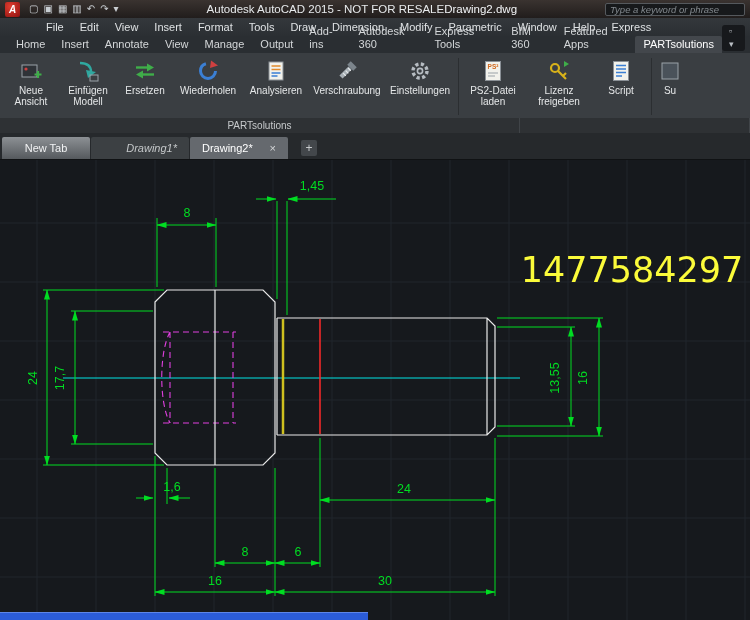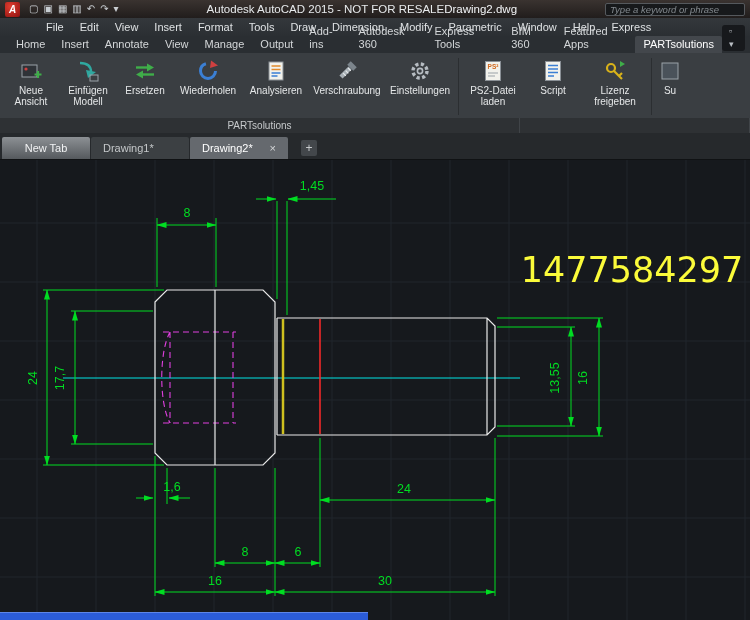--- a/index.html
+++ b/index.html
@@ -209,16 +209,6 @@
       <span class="rlb">PS2-Datei laden</span>
     </div>
 
-    <div class="rbtn" style="width:54px">
-      <span class="ric">
-        <svg width="24" height="24" viewBox="0 0 24 24">
-            <rect x="4.5" y="2.5" width="15" height="19" fill="#f2f2ec" stroke="#8a9096"></rect>
-            <path d="M7 6.5h10M7 10h10M7 13.5h10M7 17h6" stroke="#3b7fd4" stroke-width="1.3"></path>
-          </svg>
-      </span>
-      <span class="rlb">Script</span>
-    </div>
-
     <div class="rbtn" style="width:66px">
       <span class="ric">
         <svg width="24" height="24" viewBox="0 0 24 24">
@@ -228,6 +218,16 @@
           </svg>
       </span>
       <span class="rlb">Lizenz freigeben</span>
+    </div>
+
+    <div class="rbtn" style="width:54px">
+      <span class="ric">
+        <svg width="24" height="24" viewBox="0 0 24 24">
+            <rect x="4.5" y="2.5" width="15" height="19" fill="#f2f2ec" stroke="#8a9096"></rect>
+            <path d="M7 6.5h10M7 10h10M7 13.5h10M7 17h6" stroke="#3b7fd4" stroke-width="1.3"></path>
+          </svg>
+      </span>
+      <span class="rlb">Script</span>
     </div>
 
     <div class="rsep"></div>

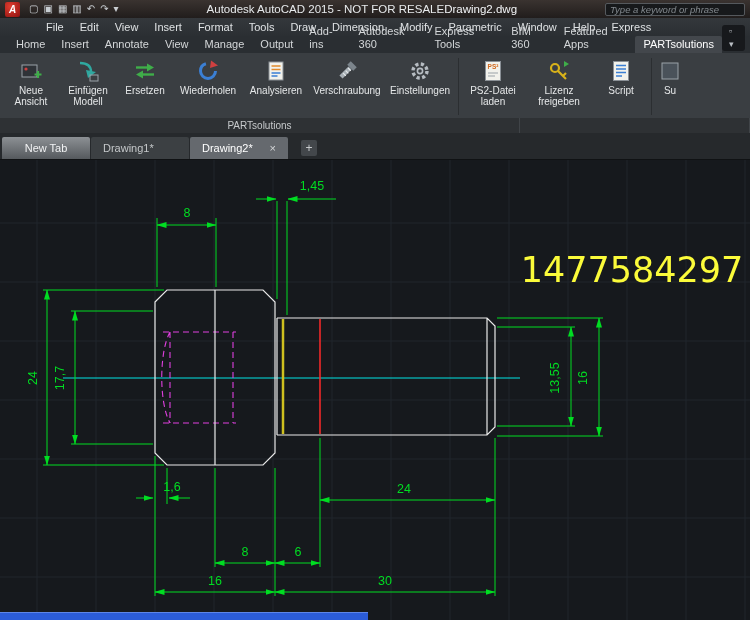--- a/index.html
+++ b/index.html
@@ -43,7 +43,7 @@
   .dtabs { height:27px; background:#26292c; display:flex; align-items:flex-end; padding-left:2px; border-bottom:1px solid #101214; }
   .dtab { height:22px; display:inline-flex; align-items:center; padding:0 12px; font-size:11px; margin-right:1px; border-radius:2px 2px 0 0; cursor:default; }
   .dtab-new { background:linear-gradient(#8c9094,#55595d); color:#f2f3f4; min-width:88px; justify-content:center; }
-  .dtab-idle { background:#3c4043; color:#c4c7c9; min-width:98px; justify-content:flex-start; }
+  .dtab-idle { background:#3c4043; color:#c4c7c9; min-width:98px; justify-content:flex-end;font-style:italic; }
   .dtab-act { background:#65696e; color:#ffffff; min-width:98px; justify-content:space-between; }
   .dtab-act .cls { margin-left:10px; color:#d4d6d8; font-size:11px; }
   .dplus { width:16px; height:16px; background:#43474b; color:#c8cbcd; border-radius:2px; display:flex; align-items:center; justify-content:center; font-size:12px; margin:0 0 3px 12px; cursor:default; }

